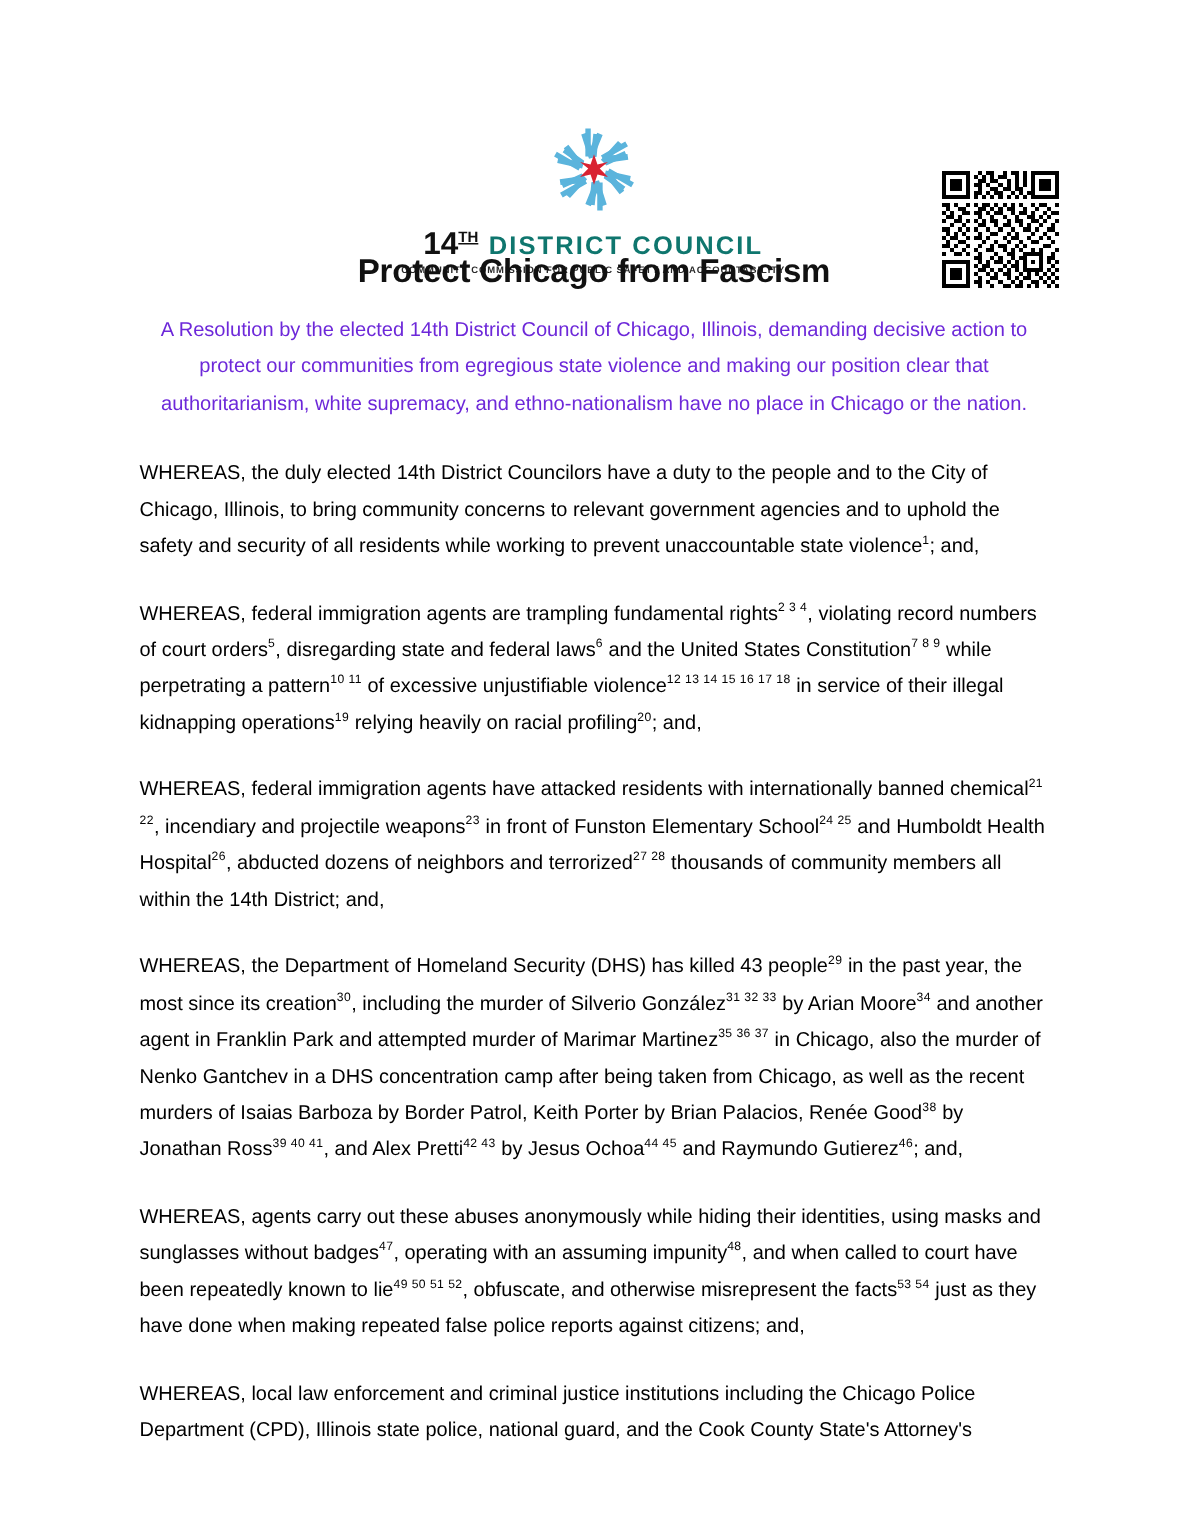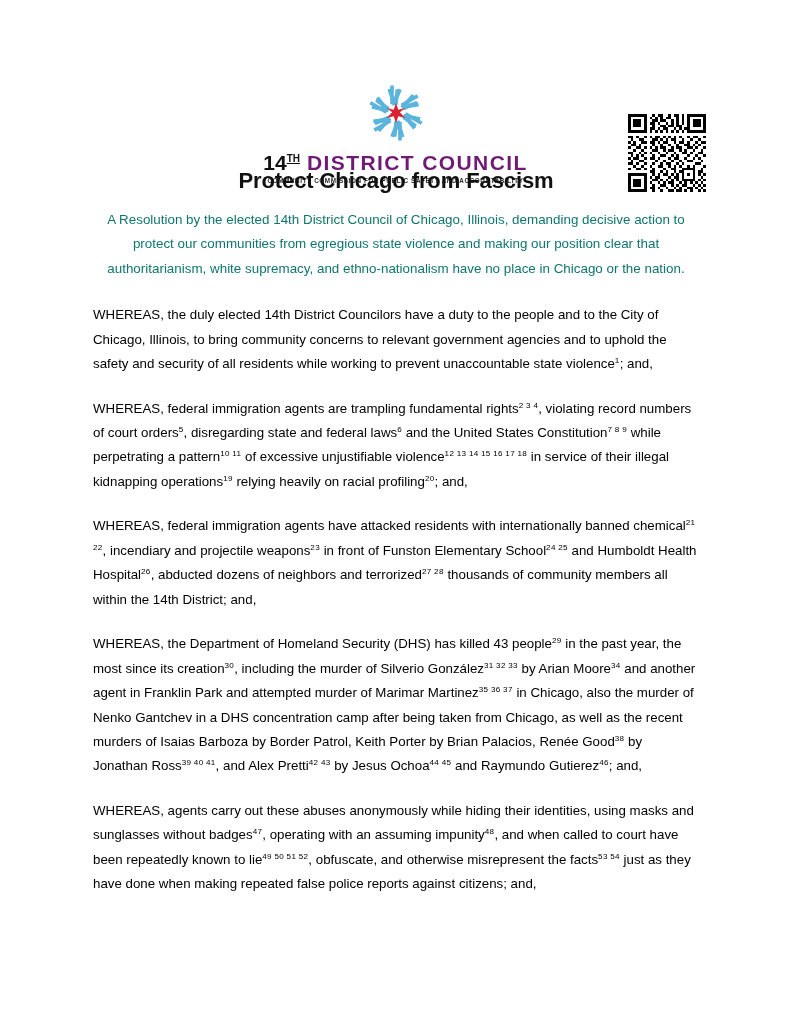--- a/index.html
+++ b/index.html
@@ -68,10 +68,10 @@
     text-decoration: underline;
   }
   .wordmark-name {
-    font-size: 21px;
+    font-size: 17px;
     font-weight: bold;
     letter-spacing: 1.4px;
-    color: #701a75;
+    color: #0f766e;
   }
   .wordmark-tagline {
     margin-top: 4px;

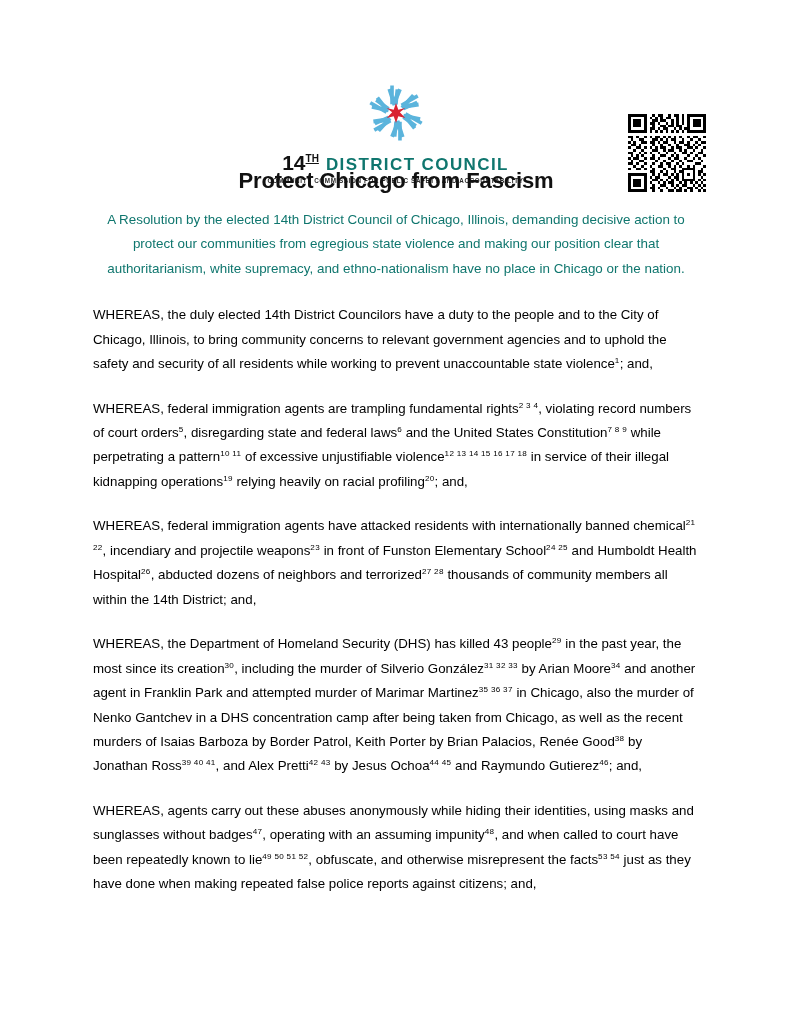--- a/index.html
+++ b/index.html
@@ -114,7 +114,7 @@
     font-size: 13.4px;
     line-height: 1.82;
     margin: 0 0 22px 0;
-    color: #0f766e;
+    color: #6d28d9;
     padding: 0 10px;
   }
 

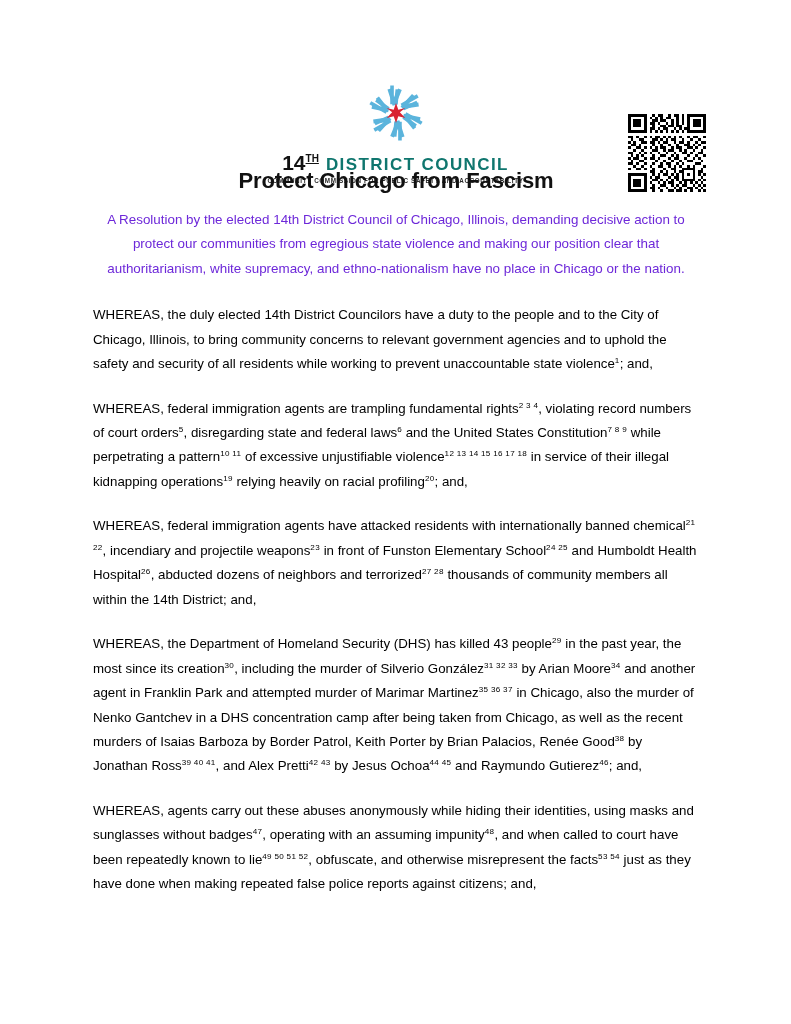--- a/index.html
+++ b/index.html
@@ -469,6 +469,7 @@
       <p class="clause">WHEREAS, federal immigration agents have attacked residents with internationally banned chemical<sup>21 22</sup>, incendiary and projectile weapons<sup>23</sup> in front of Funston Elementary School<sup>24 25</sup> and Humboldt Health Hospital<sup>26</sup>, abducted dozens of neighbors and terrorized<sup>27 28</sup> thousands of community members all within the 14th District; and,</p>
       <p class="clause">WHEREAS, the Department of Homeland Security (DHS) has killed 43 people<sup>29</sup> in the past year, the most since its creation<sup>30</sup>, including the murder of Silverio González<sup>31 32 33</sup> by Arian Moore<sup>34</sup> and another agent in Franklin Park and attempted murder of Marimar Martinez<sup>35 36 37</sup> in Chicago, also the murder of Nenko Gantchev in a DHS concentration camp after being taken from Chicago, as well as the recent murders of Isaias Barboza by Border Patrol, Keith Porter by Brian Palacios, Renée Good<sup>38</sup> by Jonathan Ross<sup>39 40 41</sup>, and Alex Pretti<sup>42 43</sup> by Jesus Ochoa<sup>44 45</sup> and Raymundo Gutierez<sup>46</sup>; and,</p>
       <p class="clause">WHEREAS, agents carry out these abuses anonymously while hiding their identities, using masks and sunglasses without badges<sup>47</sup>, operating with an assuming impunity<sup>48</sup>, and when called to court have been repeatedly known to lie<sup>49 50 51 52</sup>, obfuscate, and otherwise misrepresent the facts<sup>53 54</sup> just as they have done when making repeated false police reports against citizens; and,</p>
+      <p class="clause">WHEREAS, local law enforcement and criminal justice institutions including the Chicago Police Department (CPD), Illinois state police, national guard, and the Cook County State's Attorney's</p>
     </div>
   </div>
 

